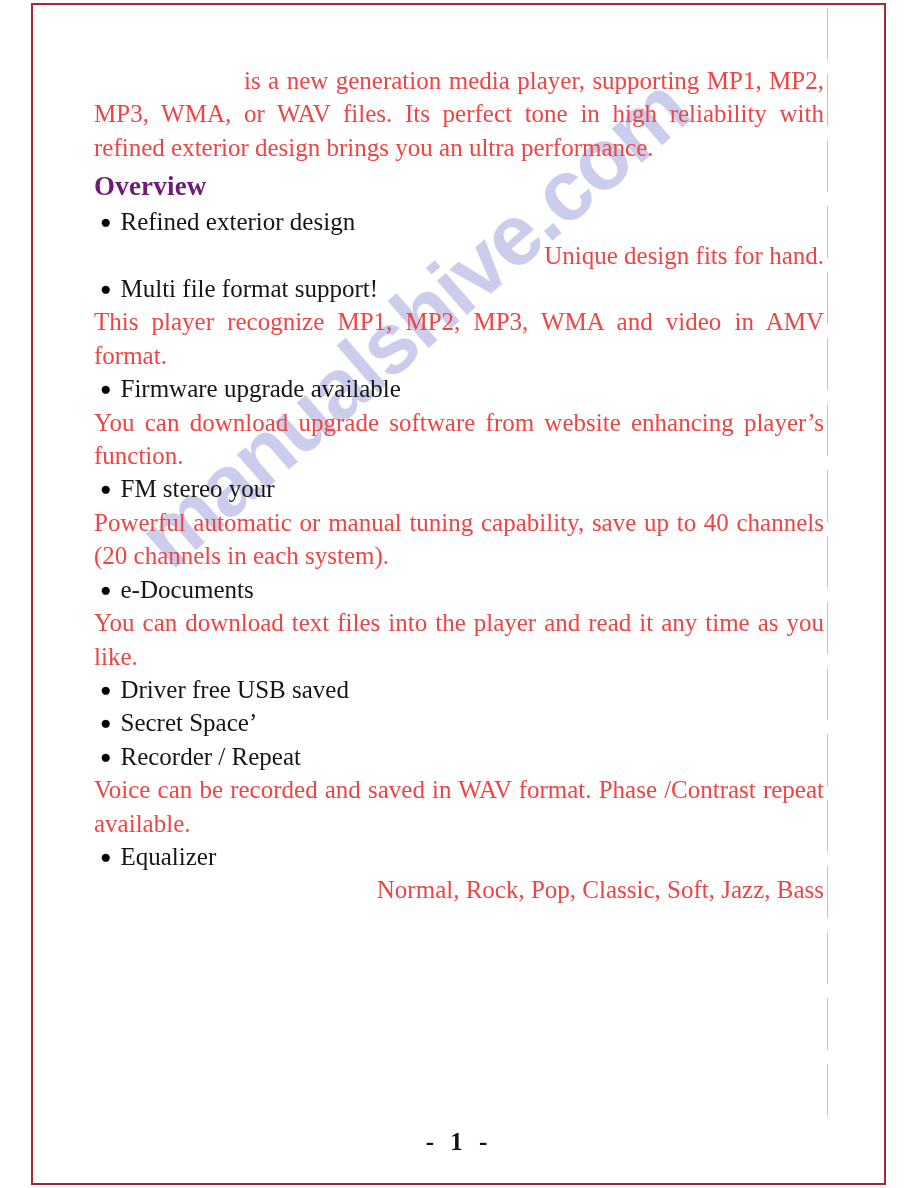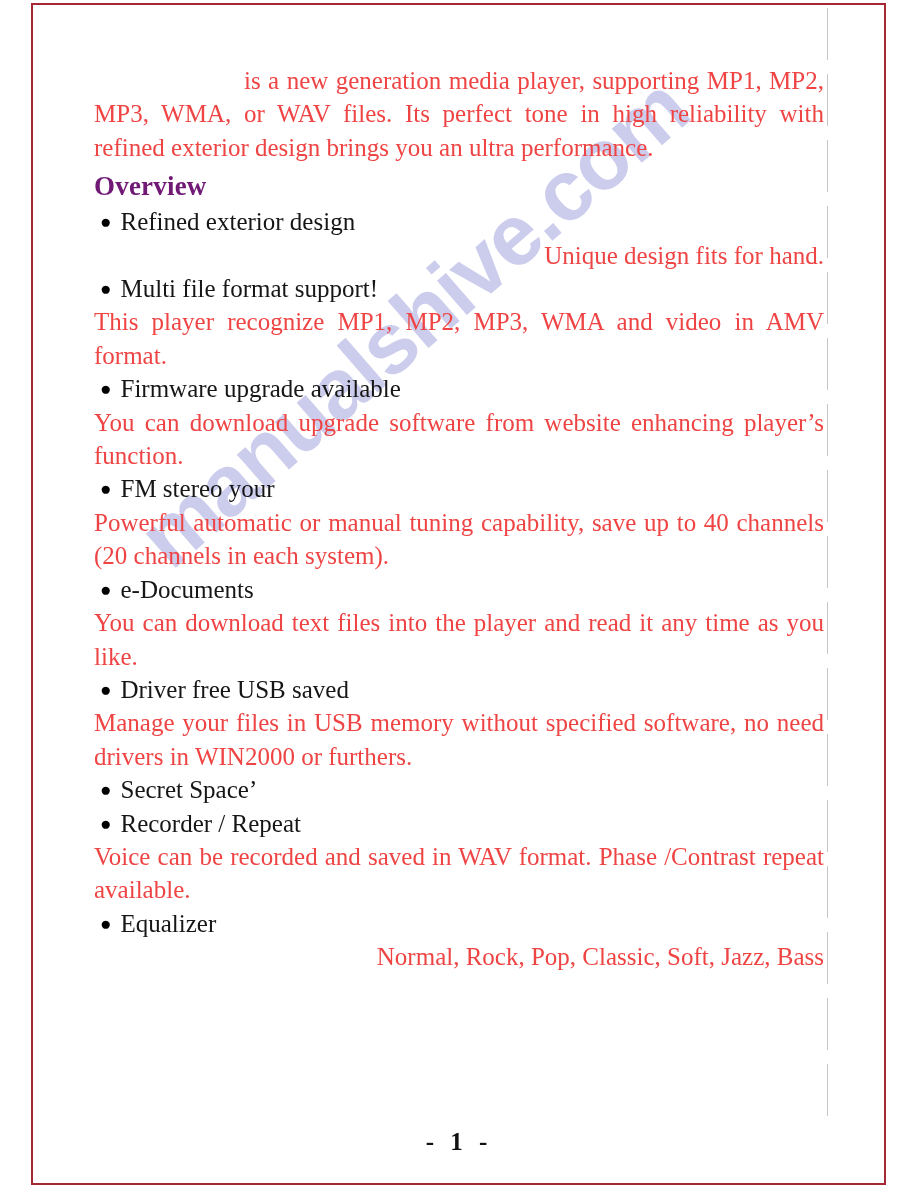--- a/index.html
+++ b/index.html
@@ -164,7 +164,6 @@
     <p class="para">You  can download text  files into the  player and read it  any time as you like.</p>
 
     <p class="bullet-line"><span class="bullet-dot">●</span><span>Driver free USB saved</span></p>
-    <p class="para">Manage your  files  in USB  memory  without specified software, no need  drivers in WIN2000 or  furthers.</p>
 
     <p class="bullet-line"><span class="bullet-dot">●</span><span>Secret Space’</span></p>
 

